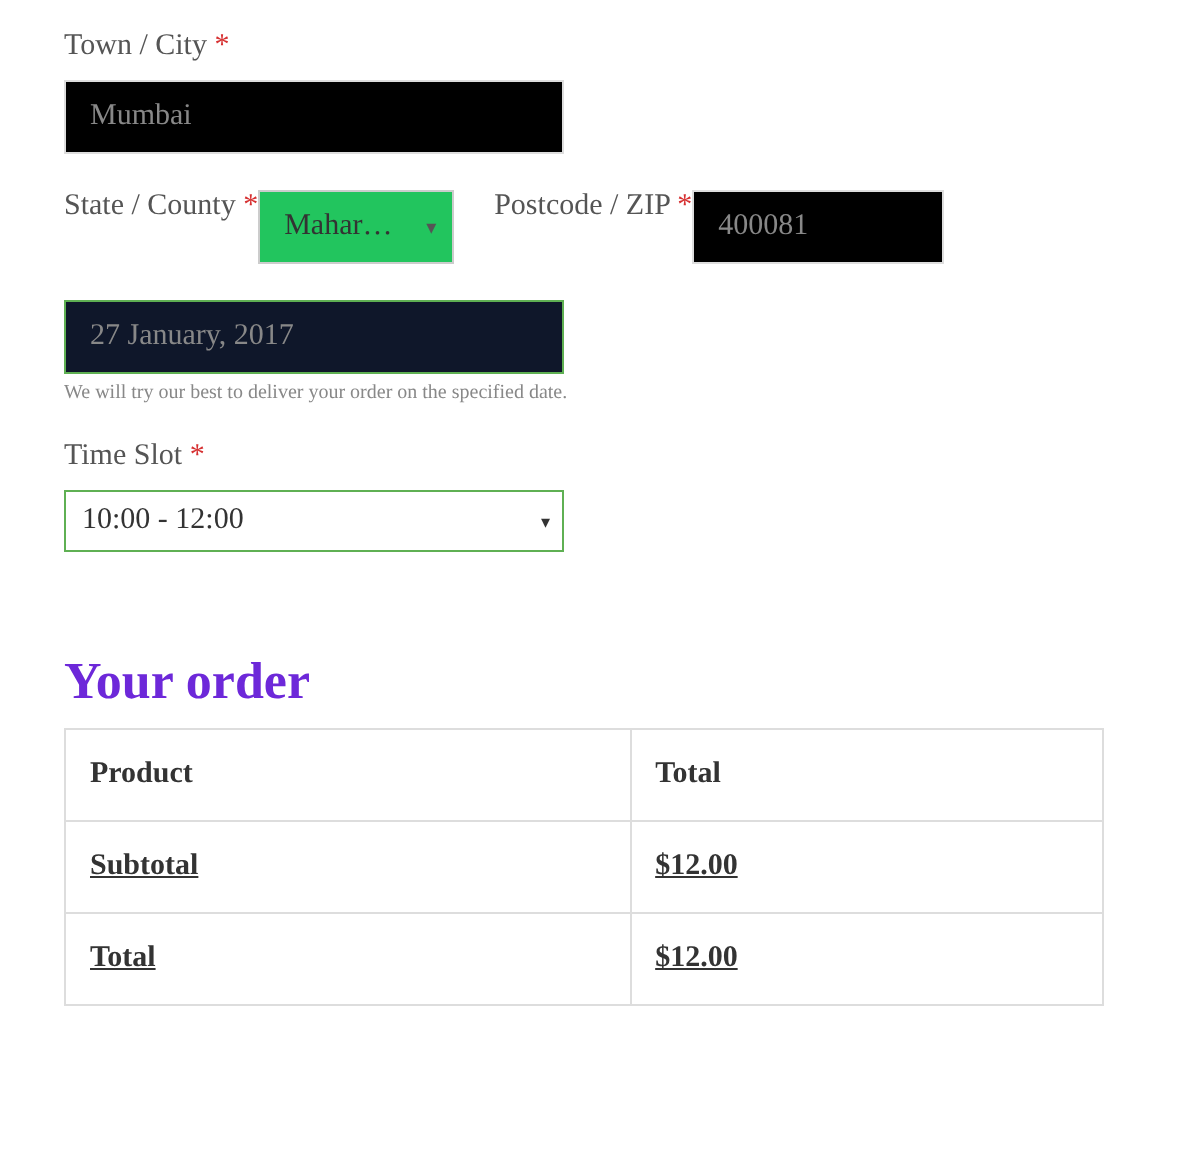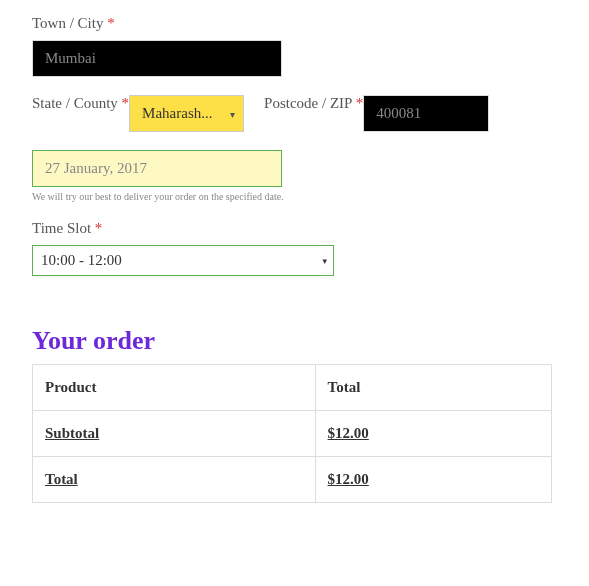--- a/index.html
+++ b/index.html
@@ -49,9 +49,9 @@
     .select-wrap {
       position: relative;
       display: inline-block;
-      background: #fde047;
+      background: #22c55e;
       border: 1px solid #ccc;
-      width: 115px;
+      width: 98px;
     }
     .select-wrap .select-text {
       padding: 9px 24px 9px 12px;

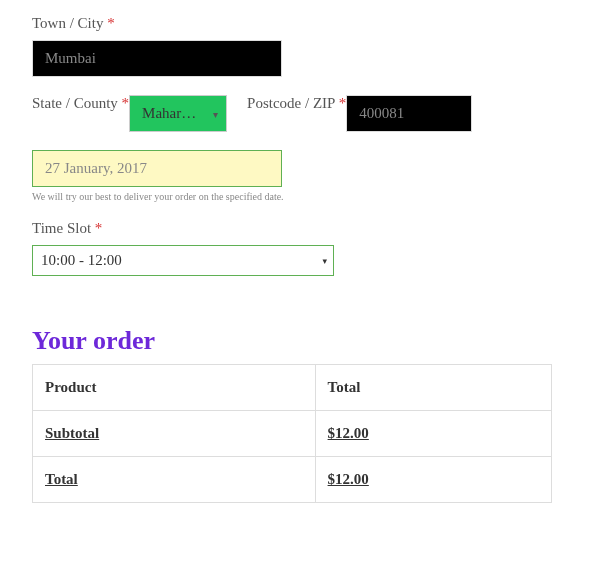--- a/index.html
+++ b/index.html
@@ -74,7 +74,7 @@
       font-family: Georgia, serif;
       font-size: 15px;
       color: #888;
-      background: #fef9c3;
+      background: #0f172a;
       border: 1px solid #5fb053;
       padding: 9px 12px;
       width: 250px;

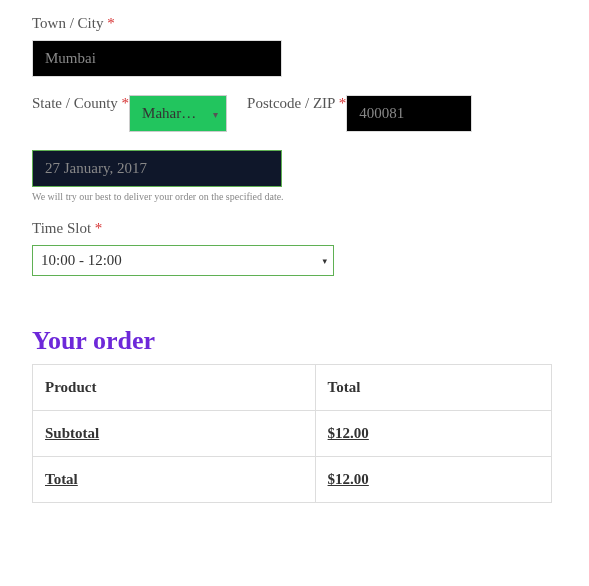--- a/index.html
+++ b/index.html
@@ -88,7 +88,7 @@
       position: relative;
       border: 1px solid #5fb053;
       background: #fff;
-      width: 302px;
+      width: 250px;
     }
     .timeslot-select .select-text {
       padding: 6px 24px 6px 8px;

